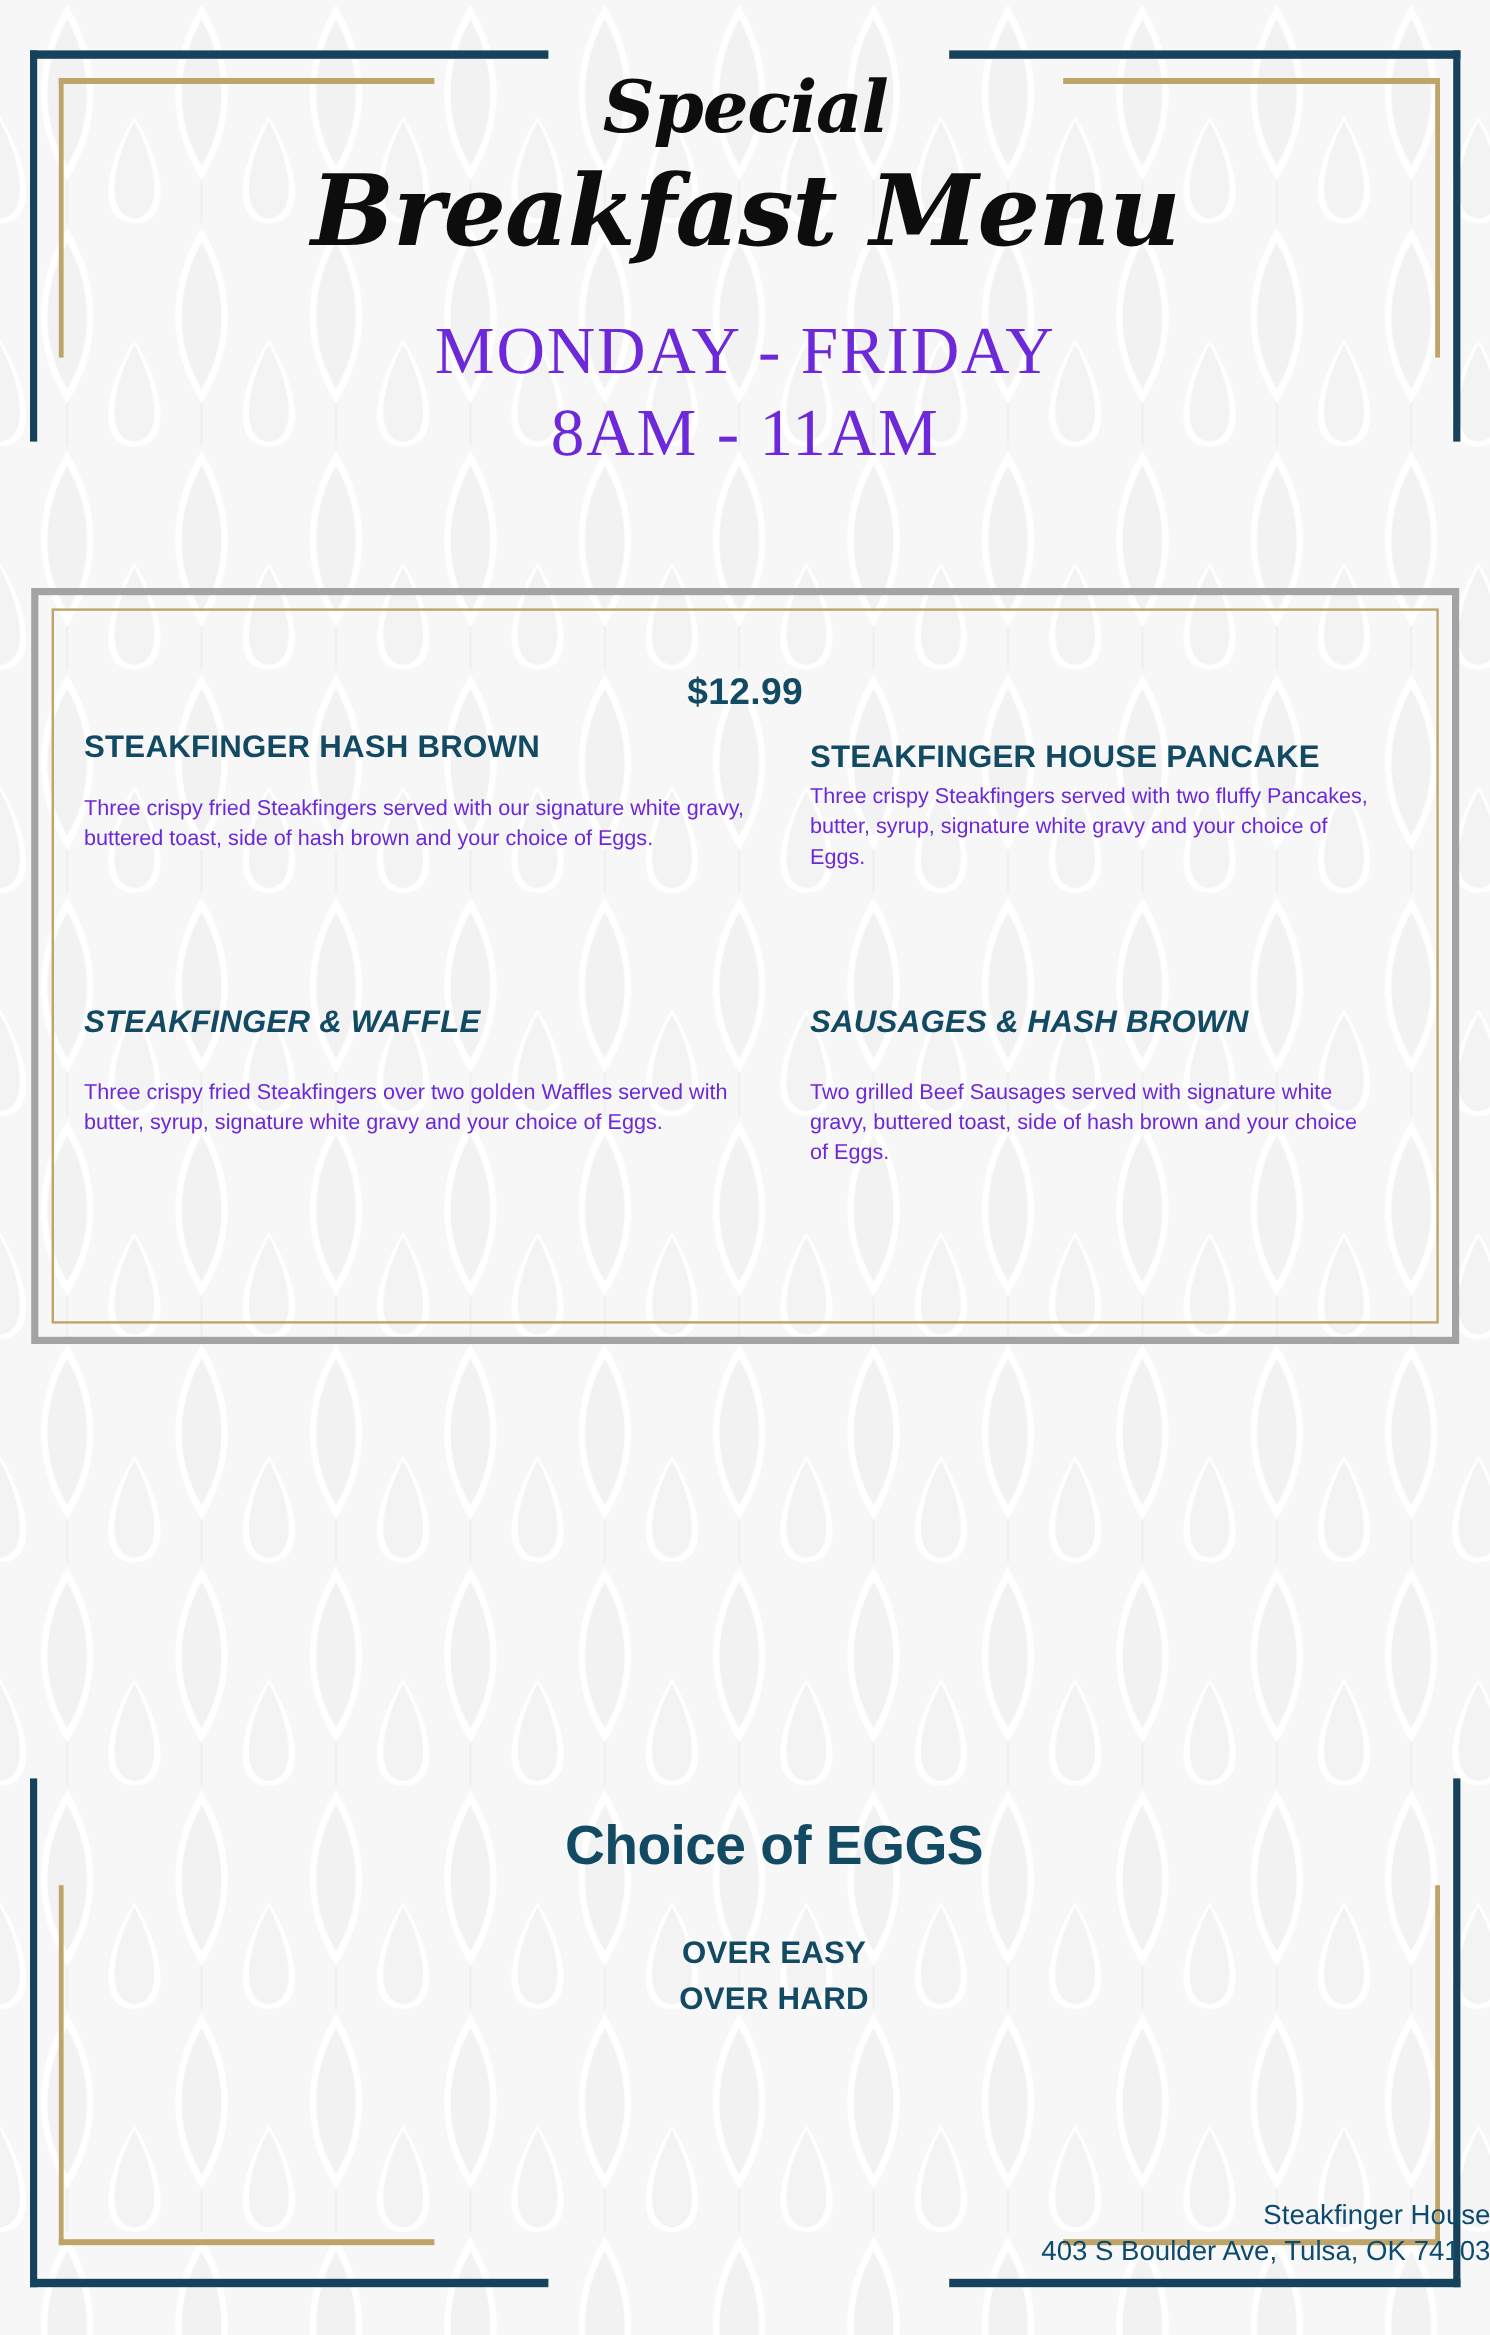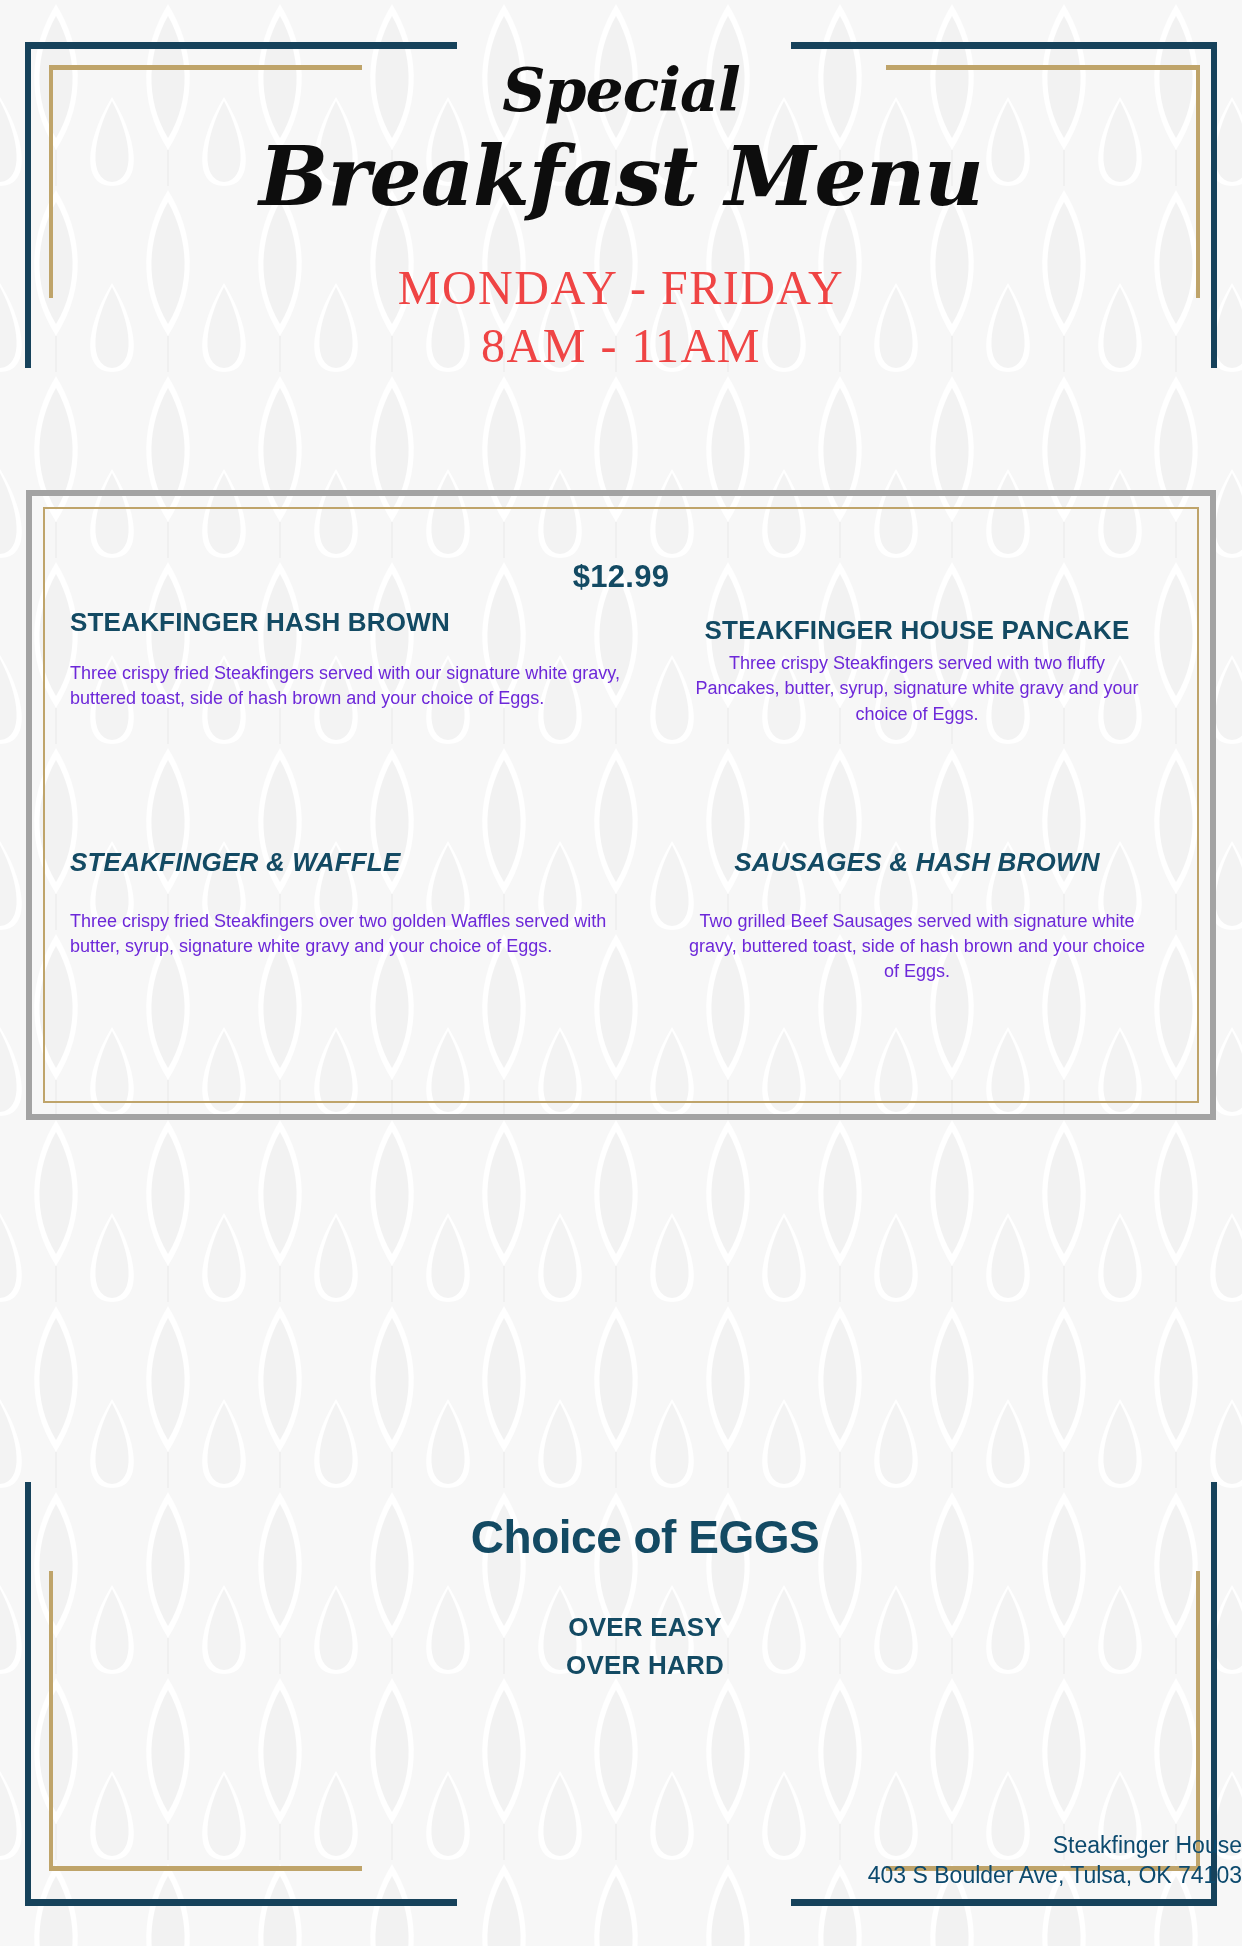--- a/index.html
+++ b/index.html
@@ -61,8 +61,8 @@
   .schedule {
     margin-top: 40px;
     font-family: "Liberation Serif", serif;
-    color: #ef4444;
-    font-size: 48px;
+    color: #6d28d9;
+    font-size: 56px;
     line-height: 1.22;
     letter-spacing: 1.5px;
   }

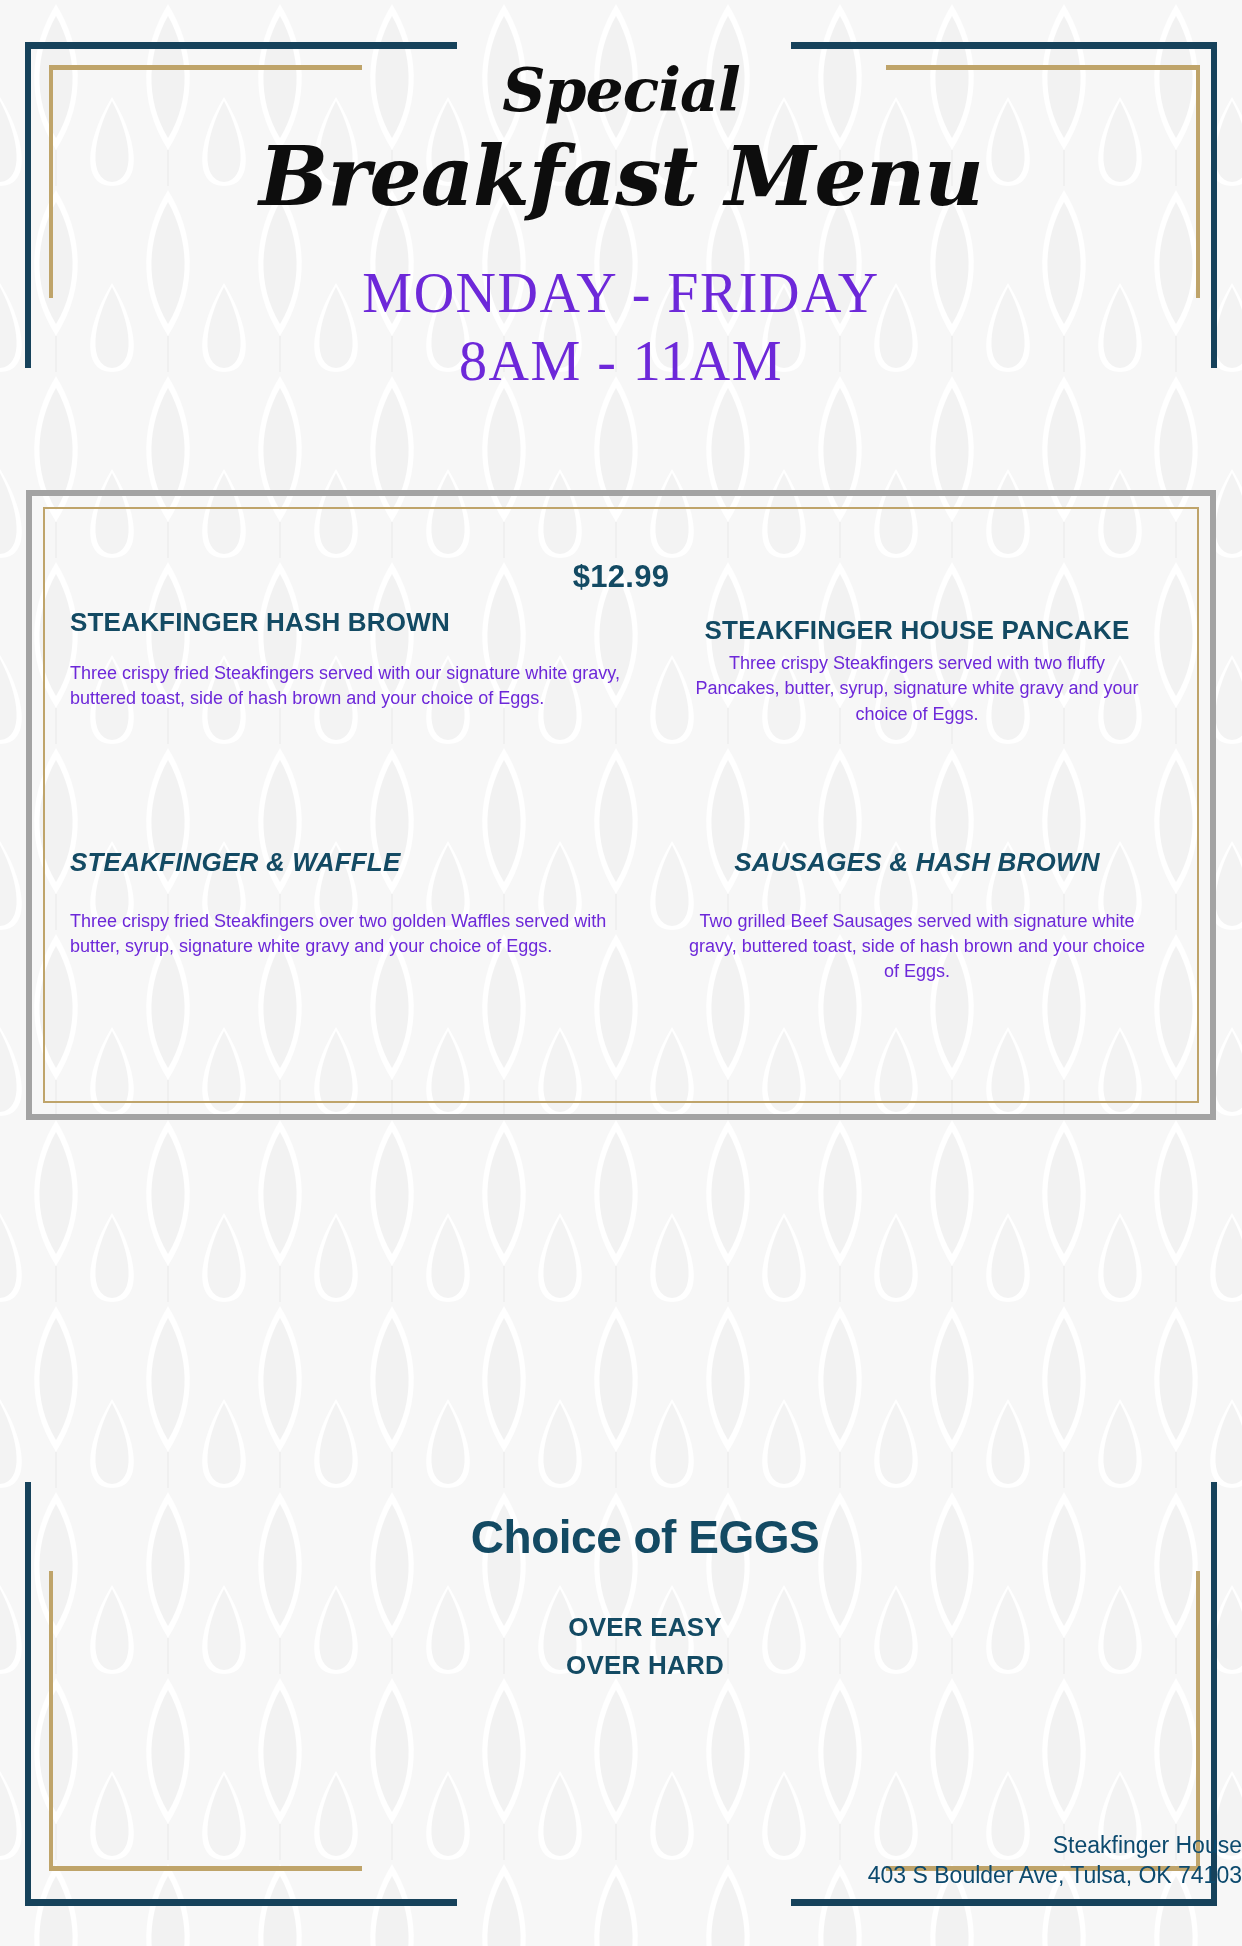--- a/index.html
+++ b/index.html
@@ -109,7 +109,6 @@
     grid-template-columns: 590px 1fr;
     column-gap: 0px;
     row-gap: 0px;
-    gap: 11px;
   }
   .cell { padding-right: 40px; }
   .cell.right { padding-left: 15px; text-align: center; }

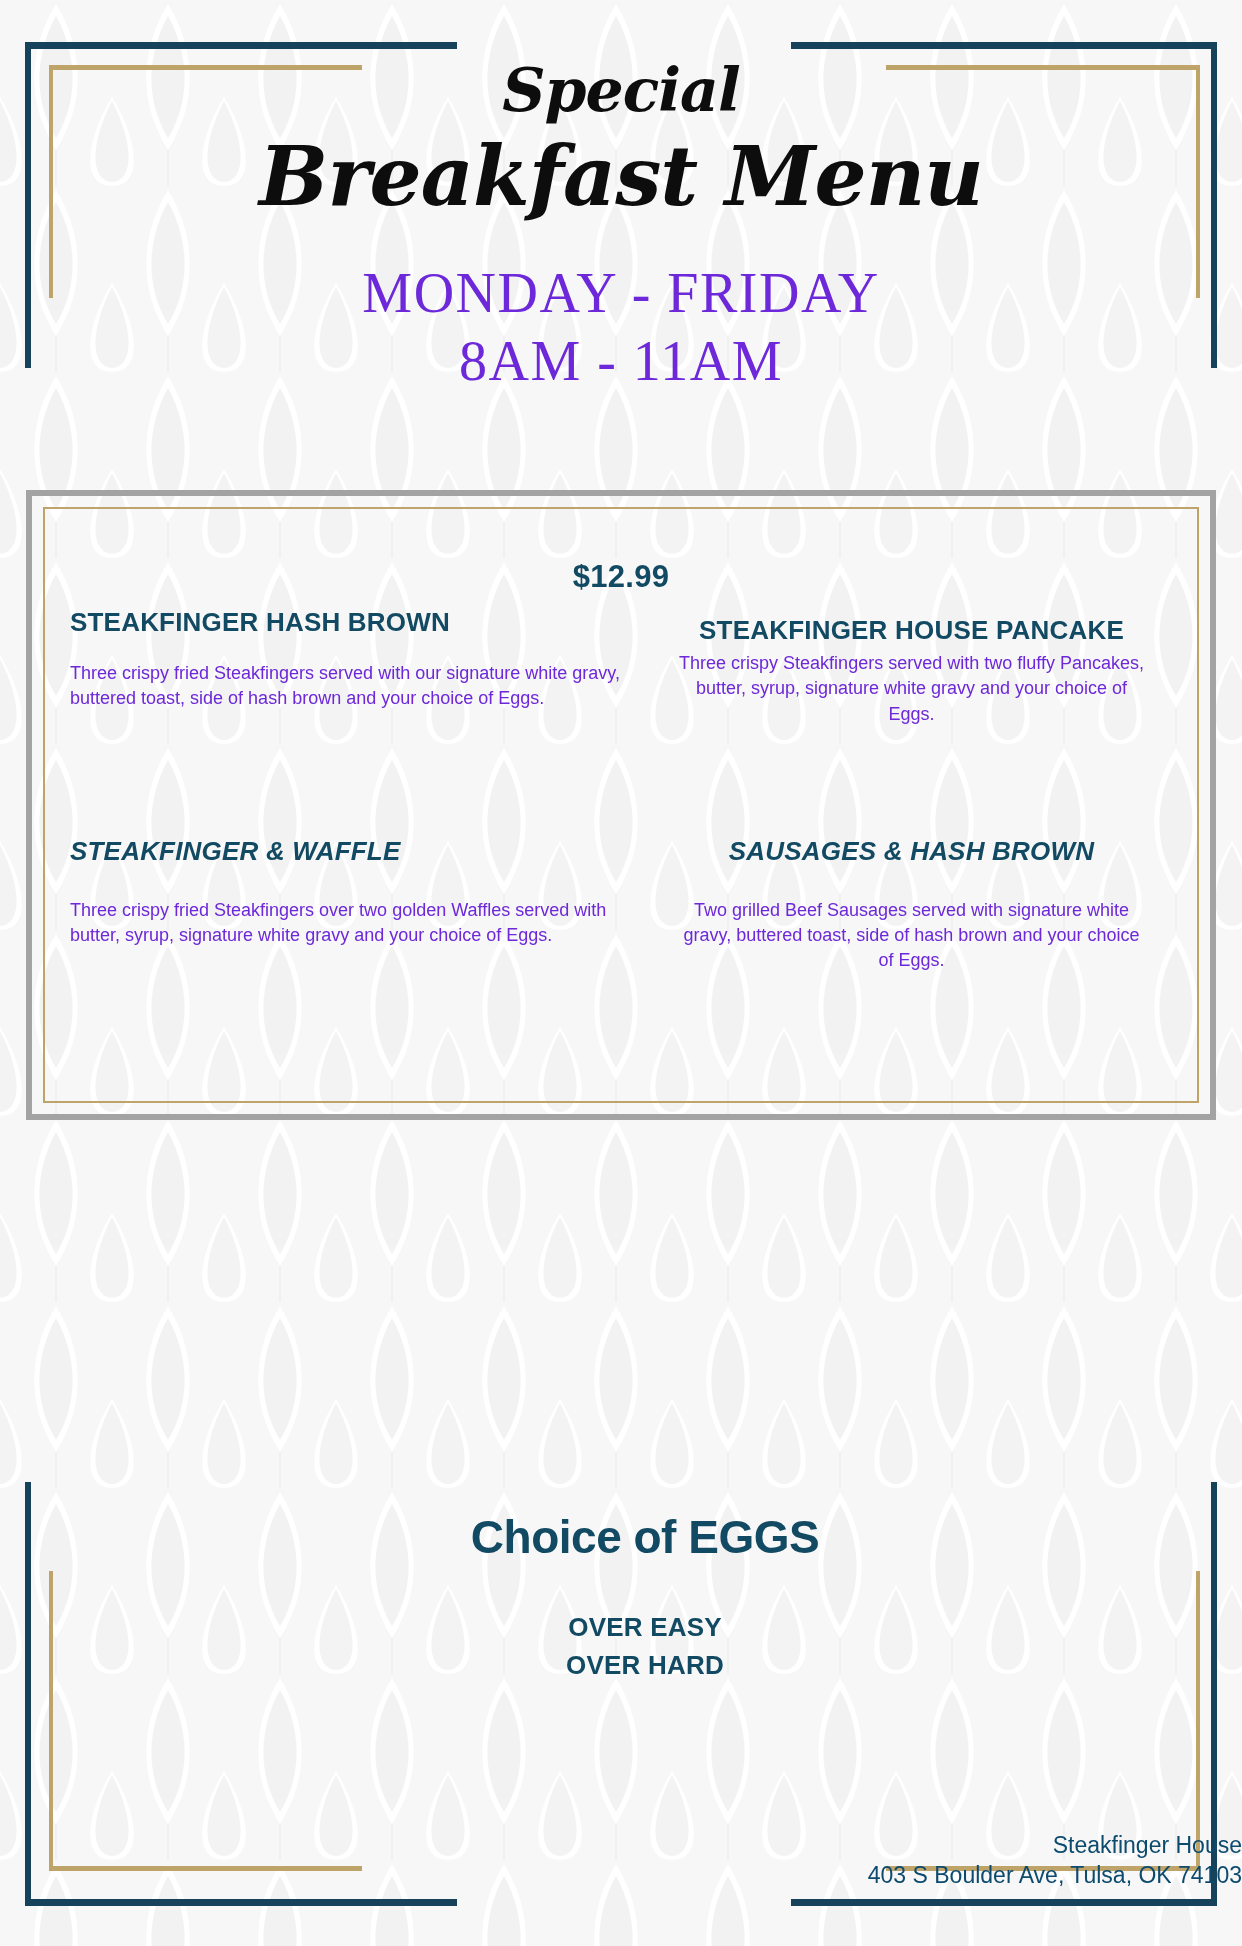--- a/index.html
+++ b/index.html
@@ -111,7 +111,7 @@
     row-gap: 0px;
   }
   .cell { padding-right: 40px; }
-  .cell.right { padding-left: 15px; text-align: center; }
+  .cell.right { padding-left: 15px; }
 
   .item-title {
     color: #134a63;

